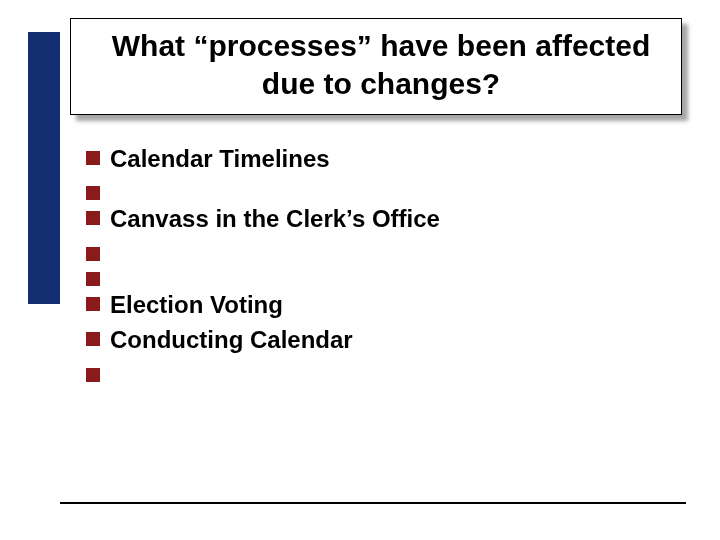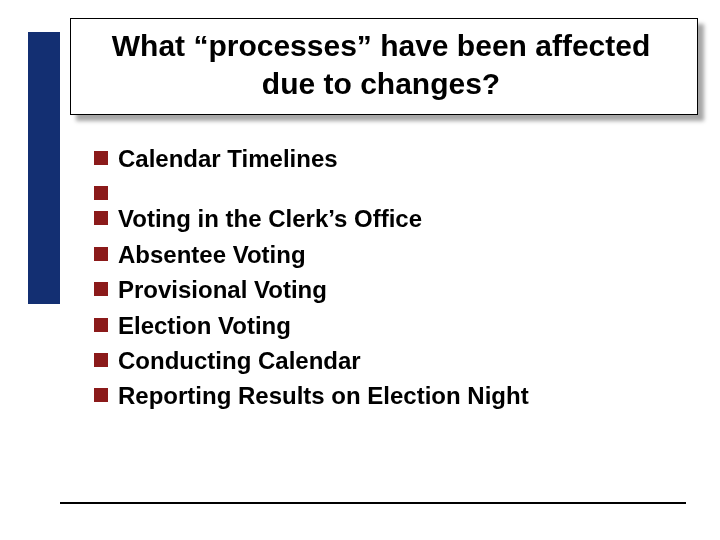--- a/index.html
+++ b/index.html
@@ -31,7 +31,7 @@
     left: 70px;
     top: 18px;
     width: 600px;
-    padding: 8px 16px 12px 10px;
+    padding: 8px 0 12px 10px;
     border: 1px solid #000;
     background: #ffffff;
     box-shadow: 6px 6px 4px rgba(0,0,0,0.35);

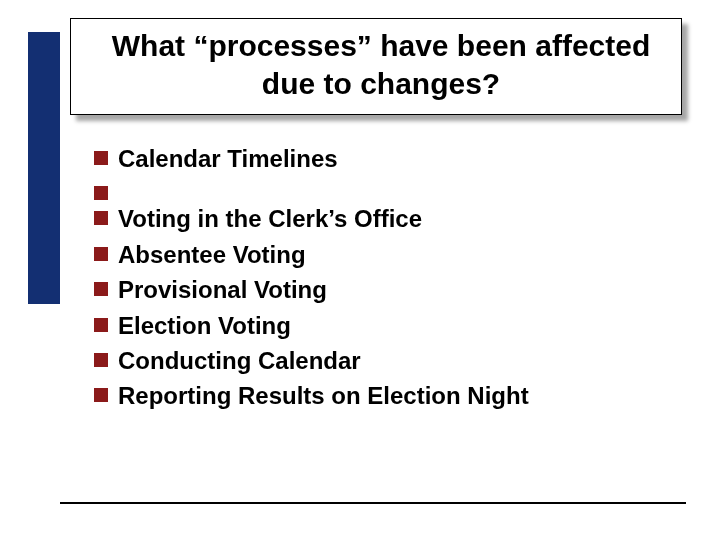--- a/index.html
+++ b/index.html
@@ -52,7 +52,7 @@
   .item {
     display: flex;
     align-items: flex-start;
-    margin: 3px 8px;
+    margin: 3px 0;
   }
   .bullet {
     width: 14px;

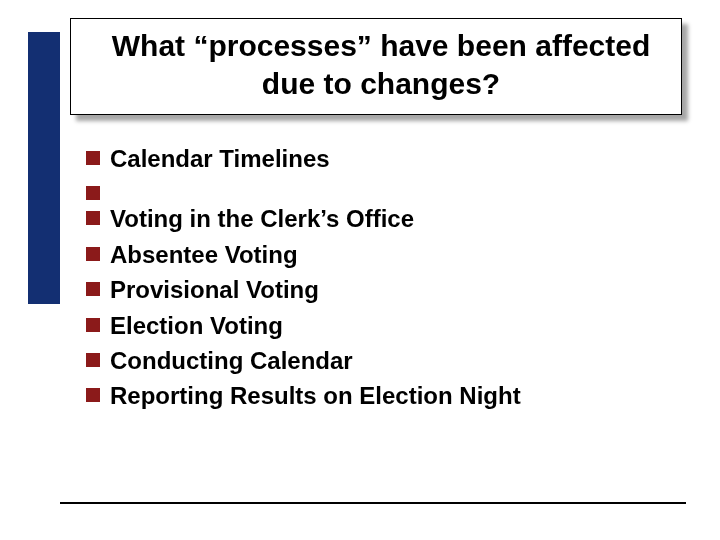--- a/index.html
+++ b/index.html
@@ -97,7 +97,7 @@
     </div>
     <div class="item">
       <div class="bullet"></div>
-      <div class="item-text">Voting in the Clerk’s Office</div>
+      <div class="item-text">Canvass in the Clerk’s Office</div>
     </div>
     <div class="item">
       <div class="bullet"></div>

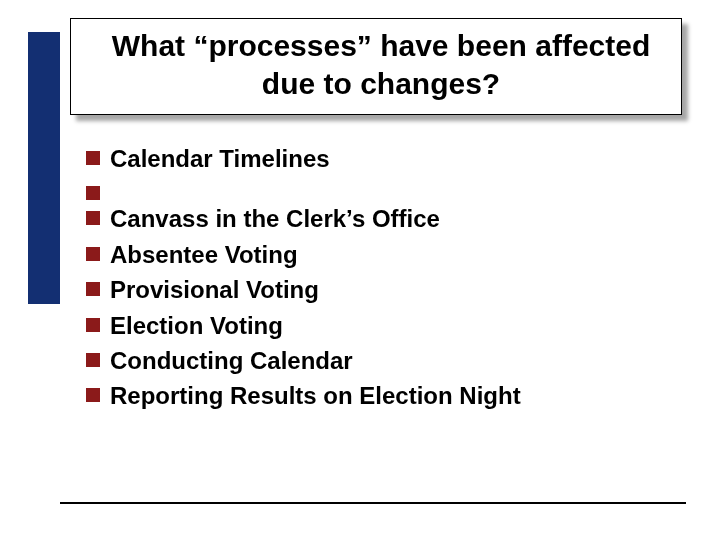--- a/index.html
+++ b/index.html
@@ -101,7 +101,6 @@
     </div>
     <div class="item">
       <div class="bullet"></div>
-      <div class="item-text">Absentee Voting</div>
     </div>
     <div class="item">
       <div class="bullet"></div>

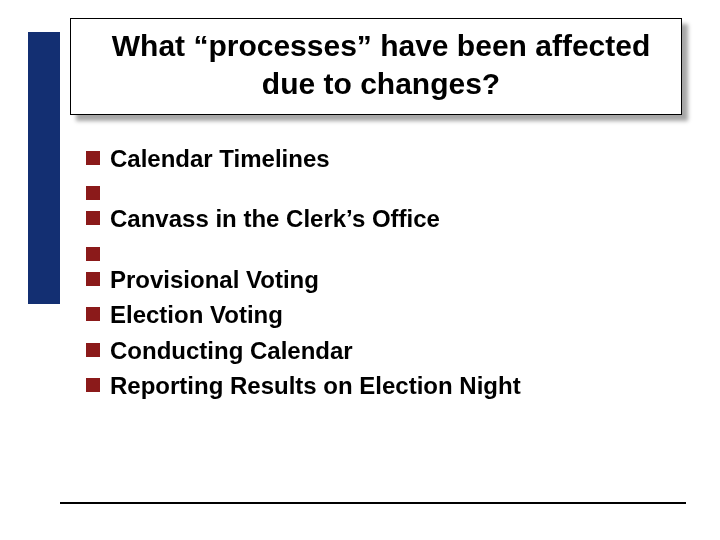--- a/index.html
+++ b/index.html
@@ -104,7 +104,6 @@
     </div>
     <div class="item">
       <div class="bullet"></div>
-      <div class="item-text">Provisional Voting</div>
     </div>
     <div class="item">
       <div class="bullet"></div>

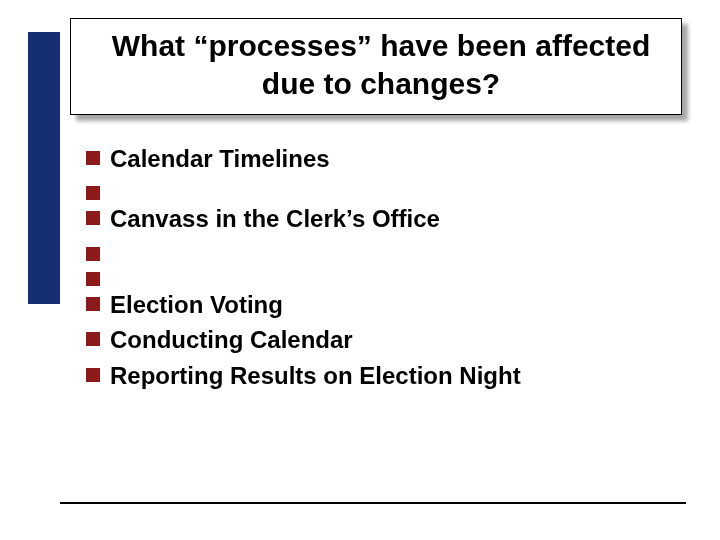--- a/index.html
+++ b/index.html
@@ -115,7 +115,6 @@
     </div>
     <div class="item">
       <div class="bullet"></div>
-      <div class="item-text">Reporting Results on Election Night</div>
     </div>
   </div>
 

